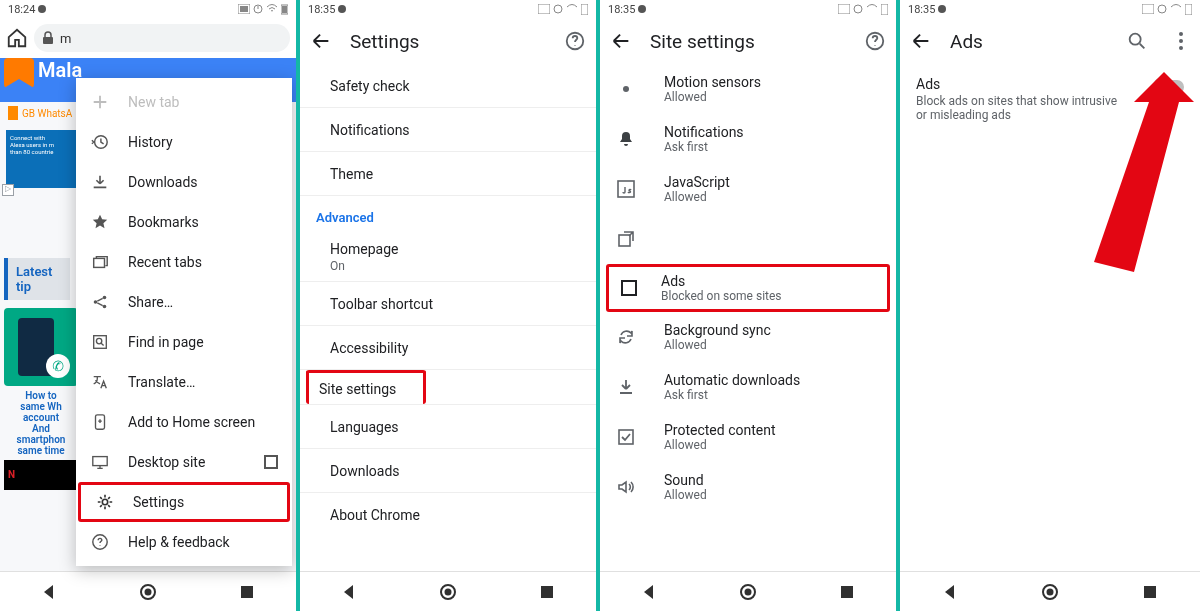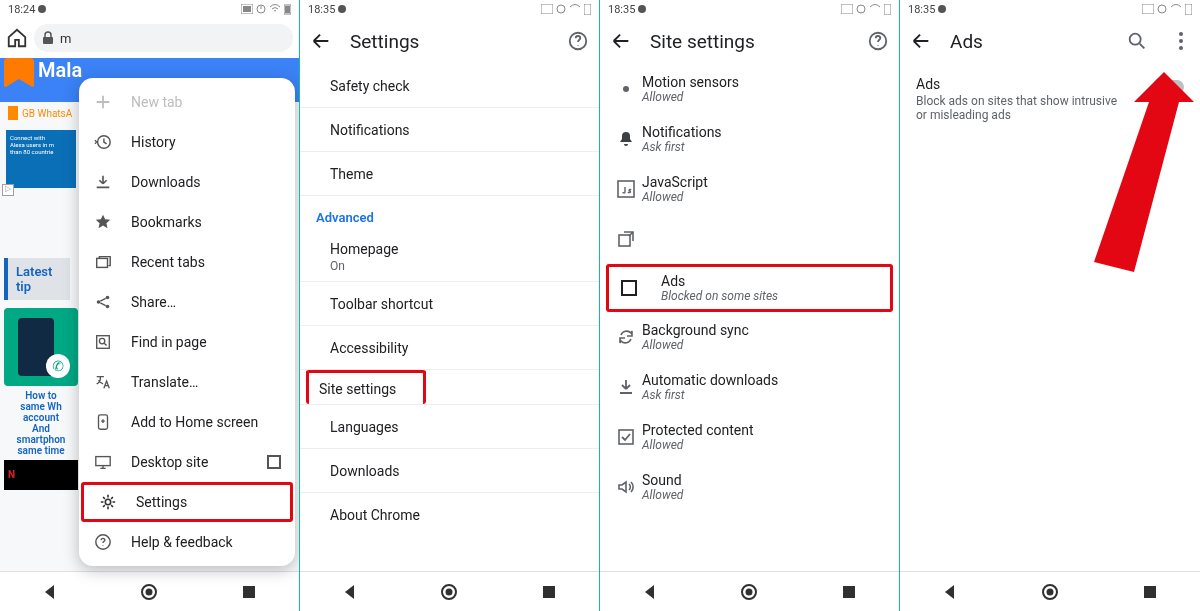--- a/index.html
+++ b/index.html
@@ -12,7 +12,7 @@
   }
   .panel {
     width: 300px; height: 611px; background: #fff; position: relative;
-    border-right: 1px solid #14b8a6; display: flex; flex-direction: column;
+    border-right: 4px solid #14b8a6; display: flex; flex-direction: column;
     overflow: hidden;
   }
   .status-bar {

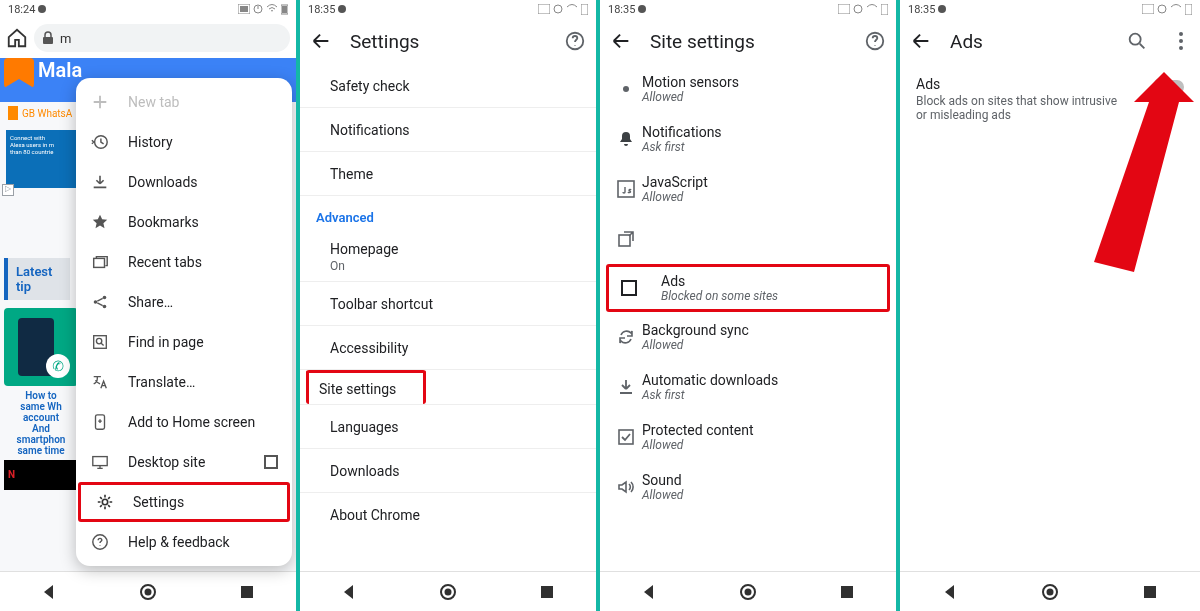--- a/index.html
+++ b/index.html
@@ -62,7 +62,7 @@
   .srow .sub { font-size:12px; color:#5f6368; }
   .section-label { font-size:13px; color:#1a73e8; font-weight:600; padding:14px 16px 8px; }
   
-  .sirow { height:50px; display:flex; align-items:center; padding:0 16px; gap:6px; cursor:pointer;}
+  .sirow { height:50px; display:flex; align-items:center; padding:0 16px; gap:28px; cursor:pointer;}
   .sirow .txt { display:flex; flex-direction:column; }
   .sirow .lbl { font-size:14px; color:#202124; }
   .sirow .sub { font-size:12px; color:#5f6368;font-style:italic; }

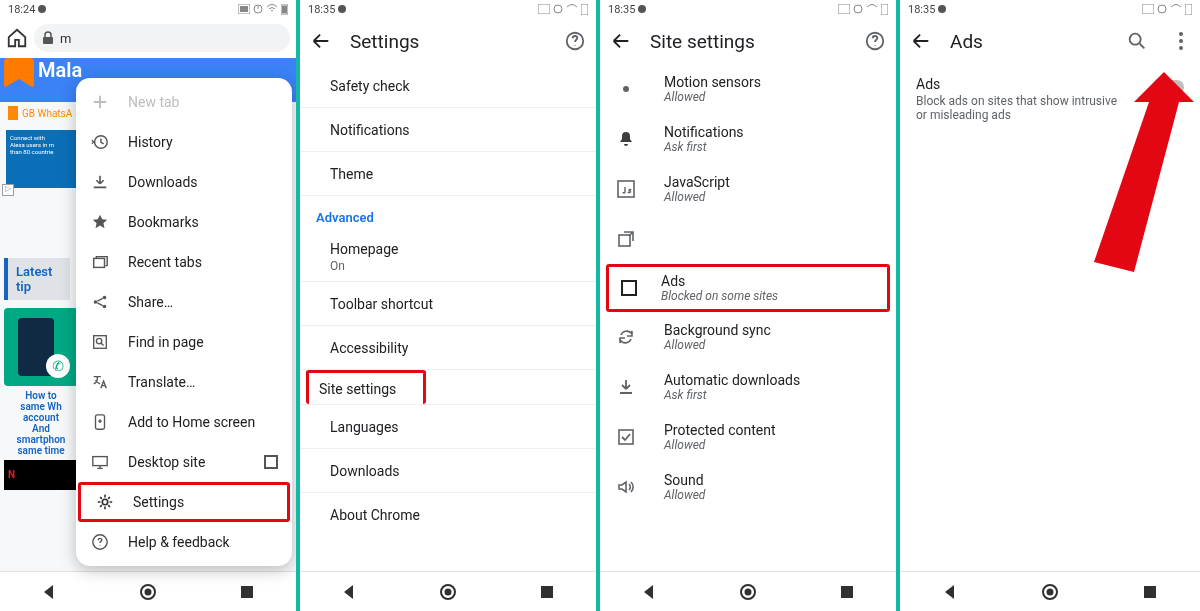--- a/index.html
+++ b/index.html
@@ -44,7 +44,7 @@
 
   .overflow-menu {
     position:absolute; top:20px; right:4px; width:216px; background:#fff;
-    box-shadow: 0 4px 16px rgba(0,0,0,.25); border-radius:14px; z-index:10;
+    box-shadow: 0 4px 16px rgba(0,0,0,.25); border-radius:0; z-index:10;
     padding:4px 0;
   }
   .om-item { height:40px; display:flex; align-items:center; padding:0 14px; gap:18px; font-size:14px; color:#202124; cursor:pointer;}

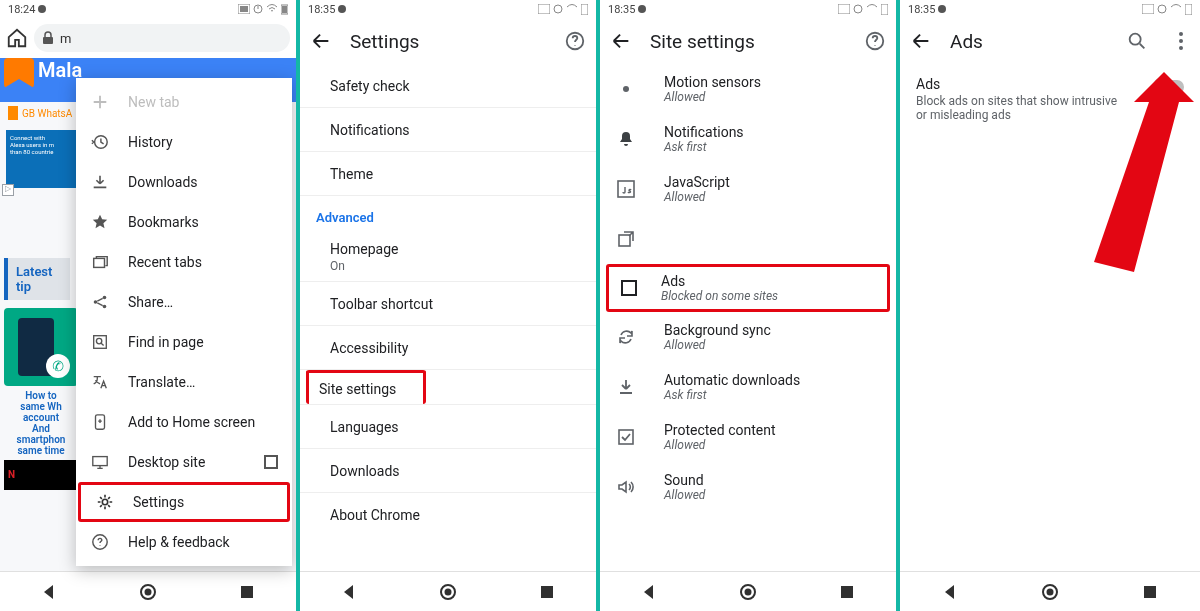--- a/index.html
+++ b/index.html
@@ -65,7 +65,7 @@
   .sirow { height:50px; display:flex; align-items:center; padding:0 16px; gap:28px; cursor:pointer;}
   .sirow .txt { display:flex; flex-direction:column; }
   .sirow .lbl { font-size:14px; color:#202124; }
-  .sirow .sub { font-size:12px; color:#5f6368;font-style:italic; }
+  .sirow .sub { font-size:12px; color:#5f6368; }
   .si-ic { width:20px;height:20px; flex:0 0 20px; display:flex;align-items:center;justify-content:center; color:#5f6368;}
   
   .hl { border:3px solid #e30613; border-radius:3px; }

